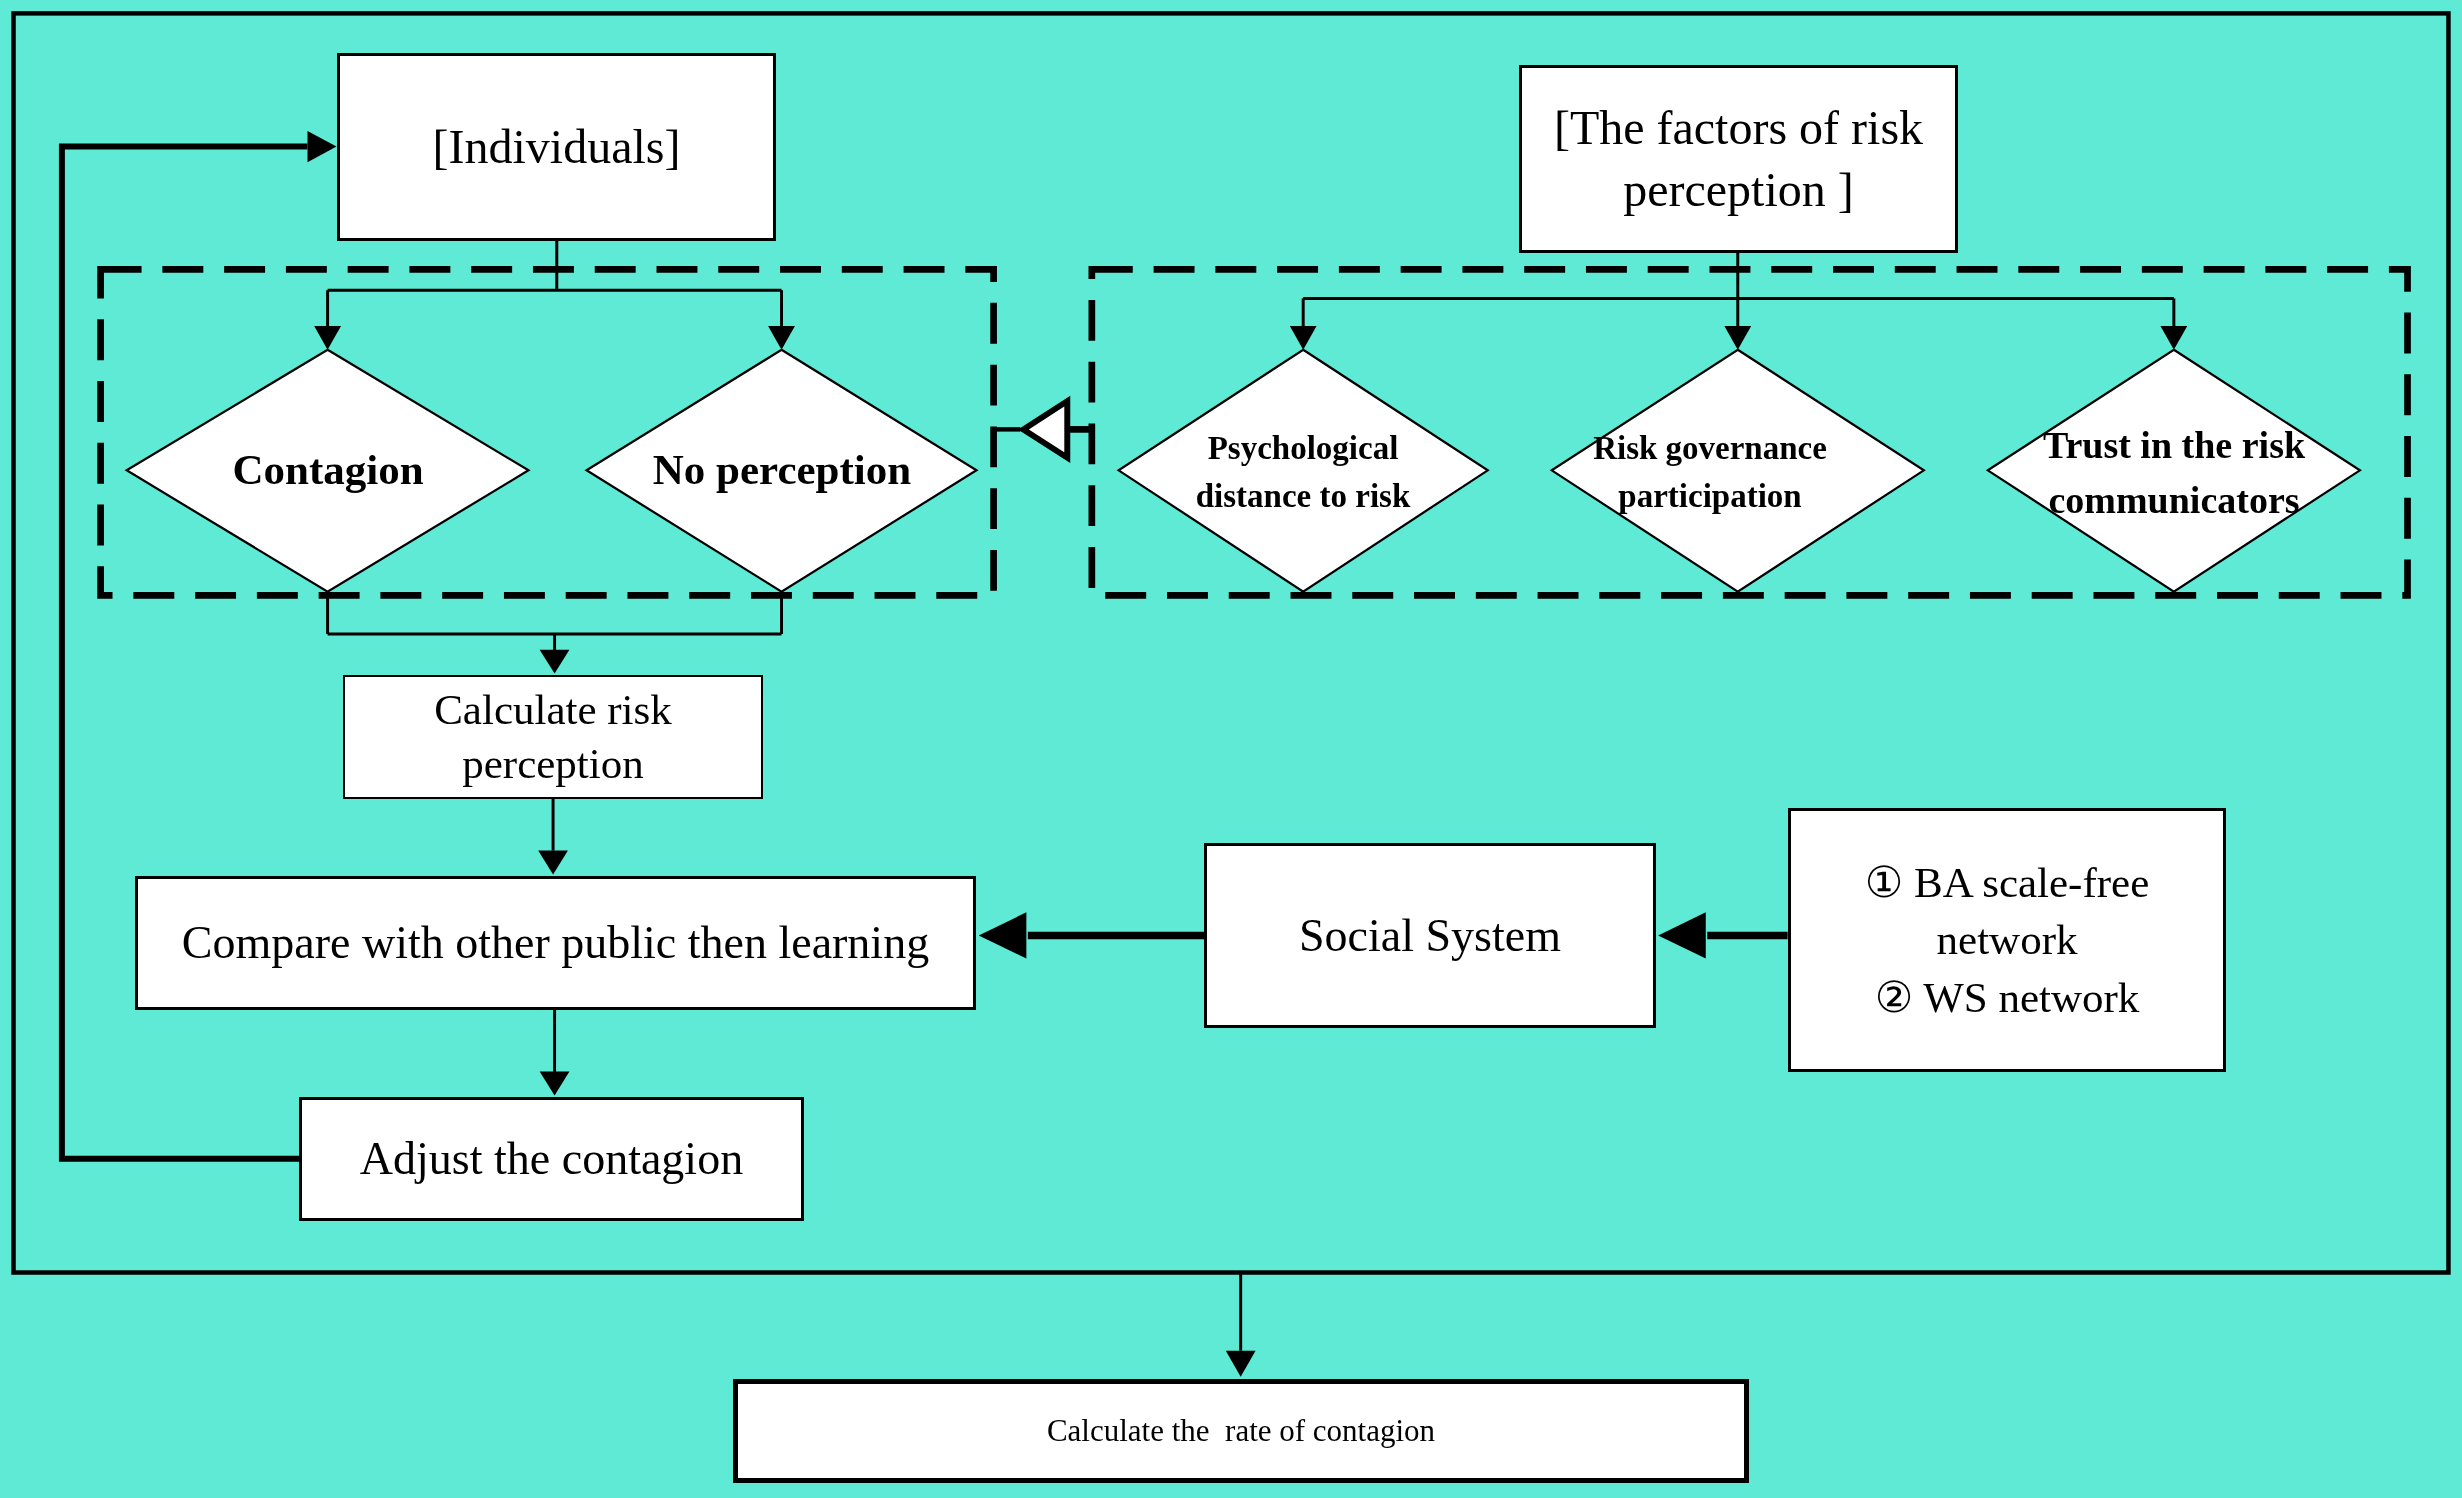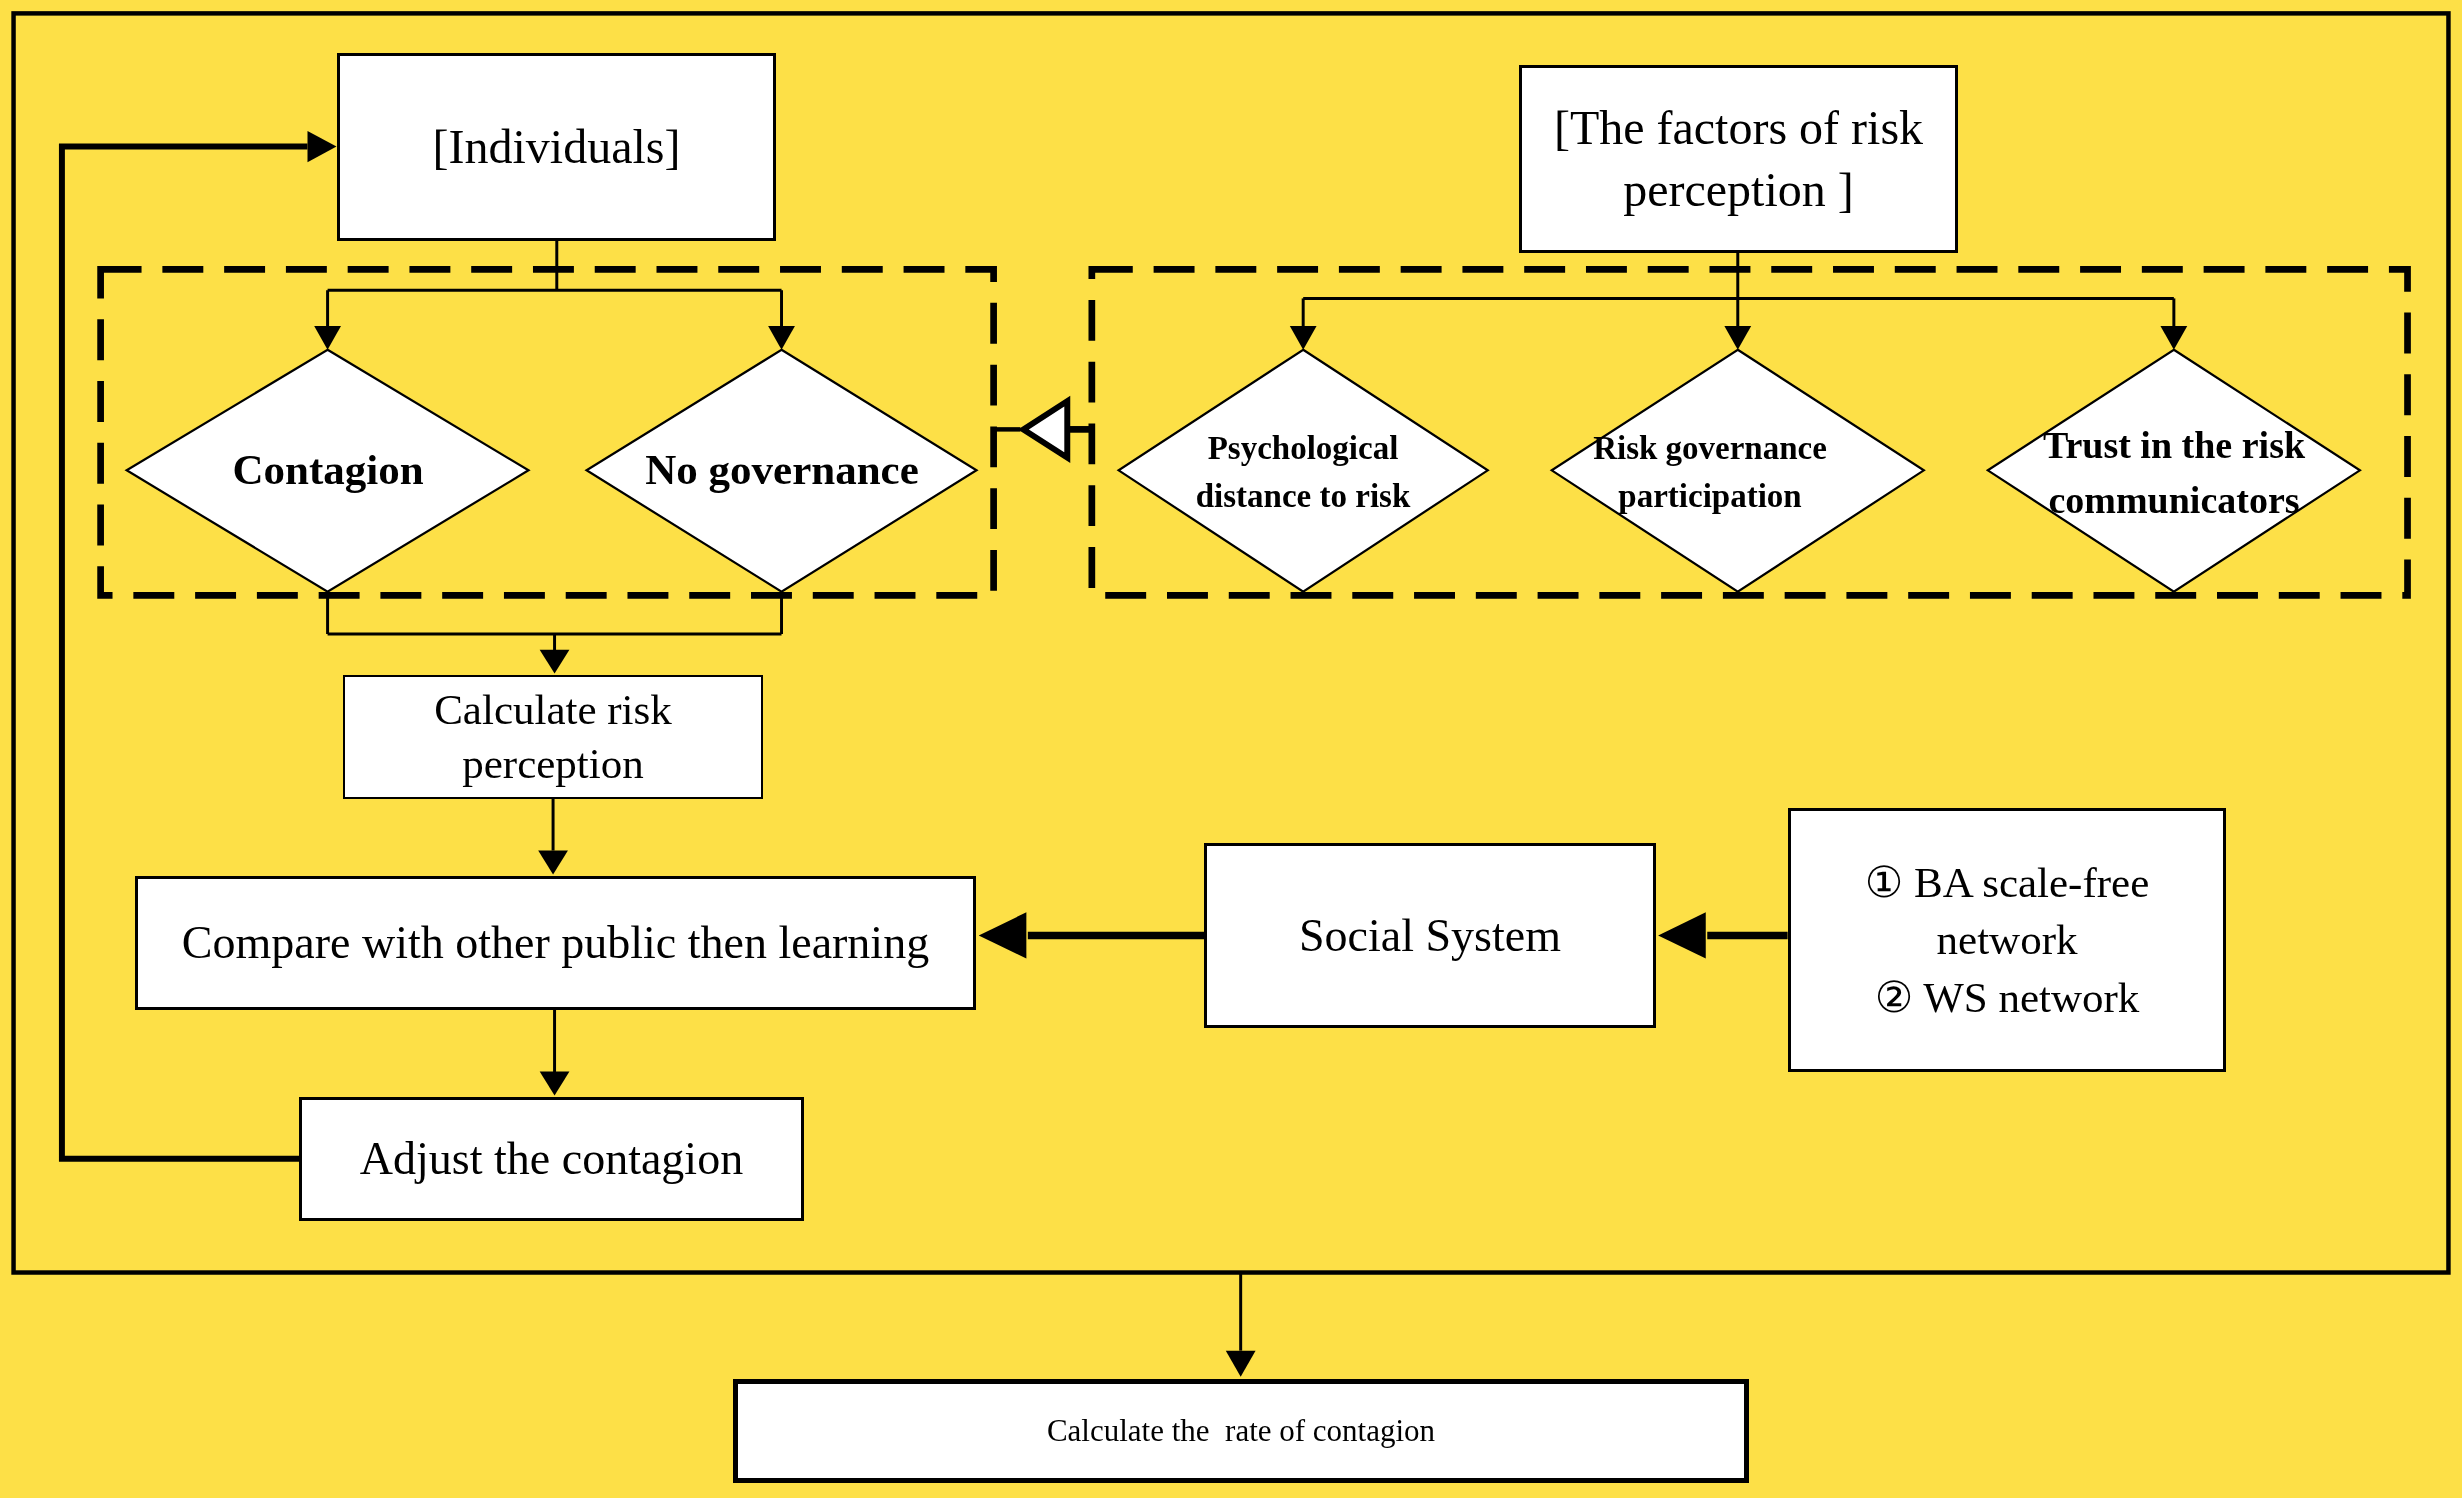--- a/index.html
+++ b/index.html
@@ -3,7 +3,7 @@
 <meta charset="utf-8">
 <style>
   html,body{margin:0;padding:0;background:#ffffff;}
-  #stage{position:relative;width:2462px;height:1498px;background:#fde047;
+  #stage{position:relative;width:2462px;height:1498px;background:#5eead4;
          font-family:"Liberation Serif","DejaVu Serif",serif;color:#000;}
   #wires{position:absolute;left:0;top:0;width:2462px;height:1498px;}
   .box{position:absolute;box-sizing:border-box;border:3px solid #000;background:#fff;

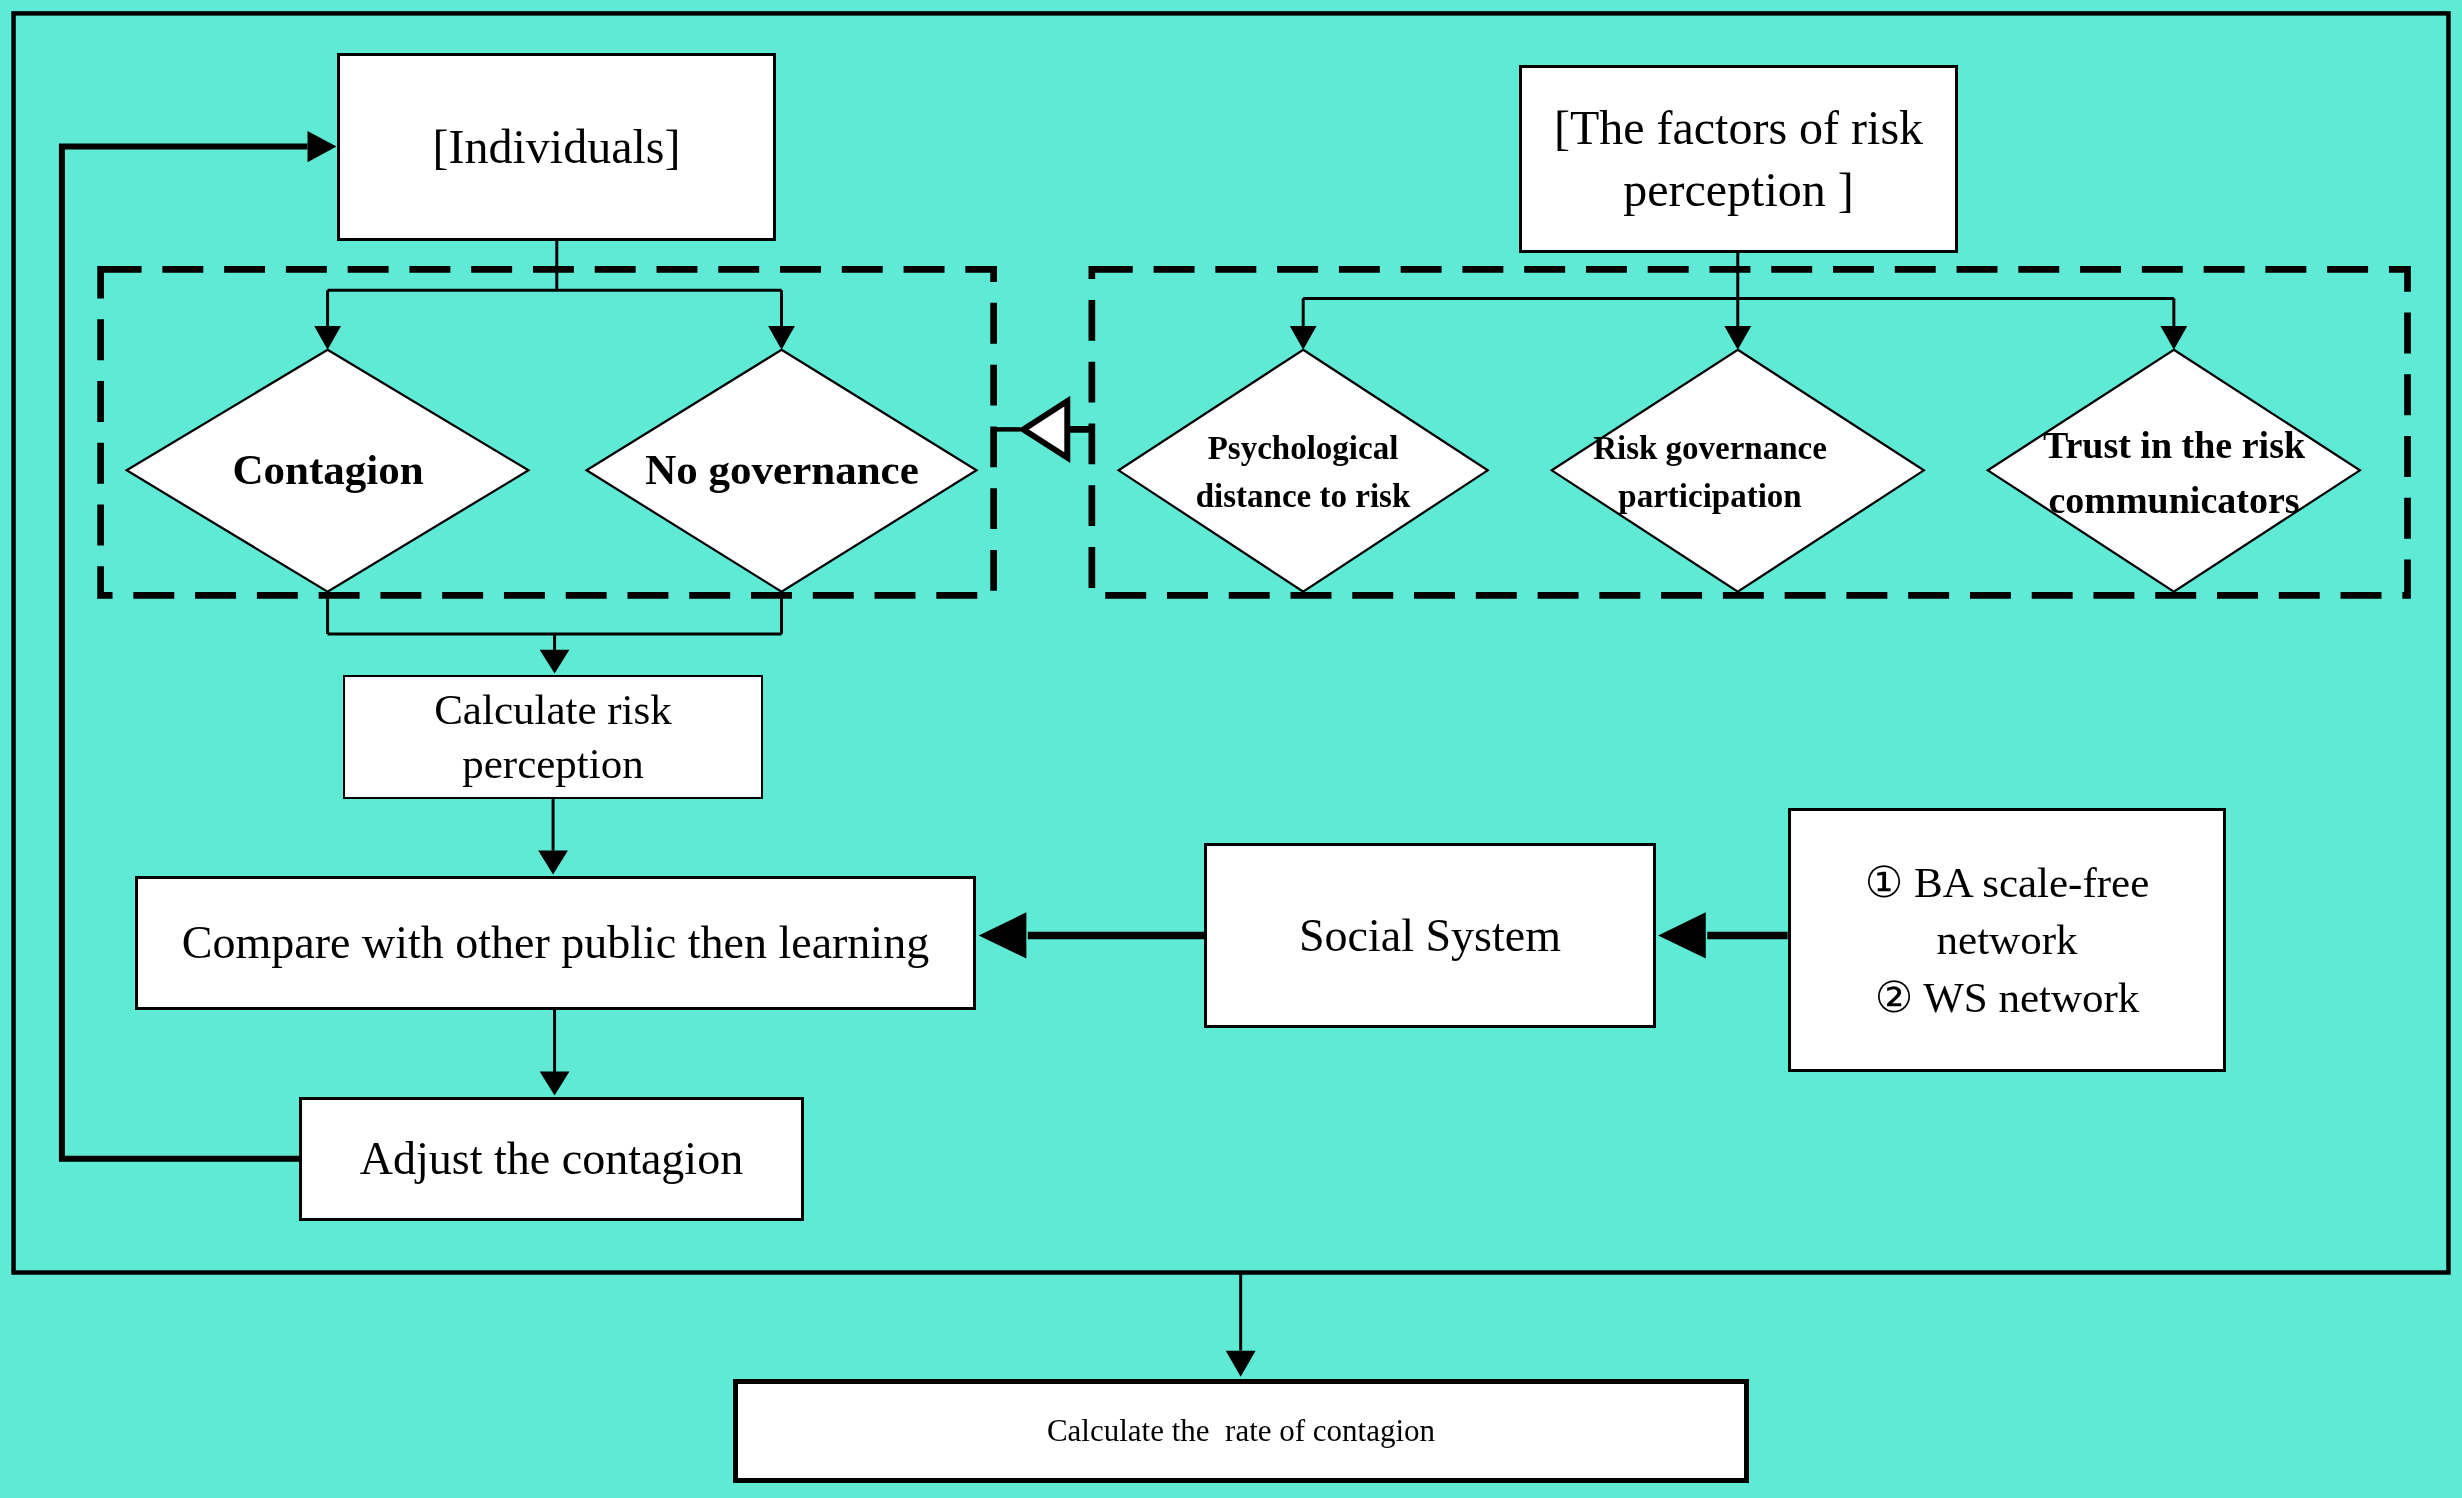--- a/index.html
+++ b/index.html
@@ -116,7 +116,7 @@
   </div>
 
   <div class="dlabel" style="left:782px;top:470px;width:350px;font-size:43px;">
-    <div>No governance</div>
+    <div>No perception</div>
   </div>
 
   <div class="dlabel" style="left:1303px;top:473px;width:320px;font-size:33px;">

